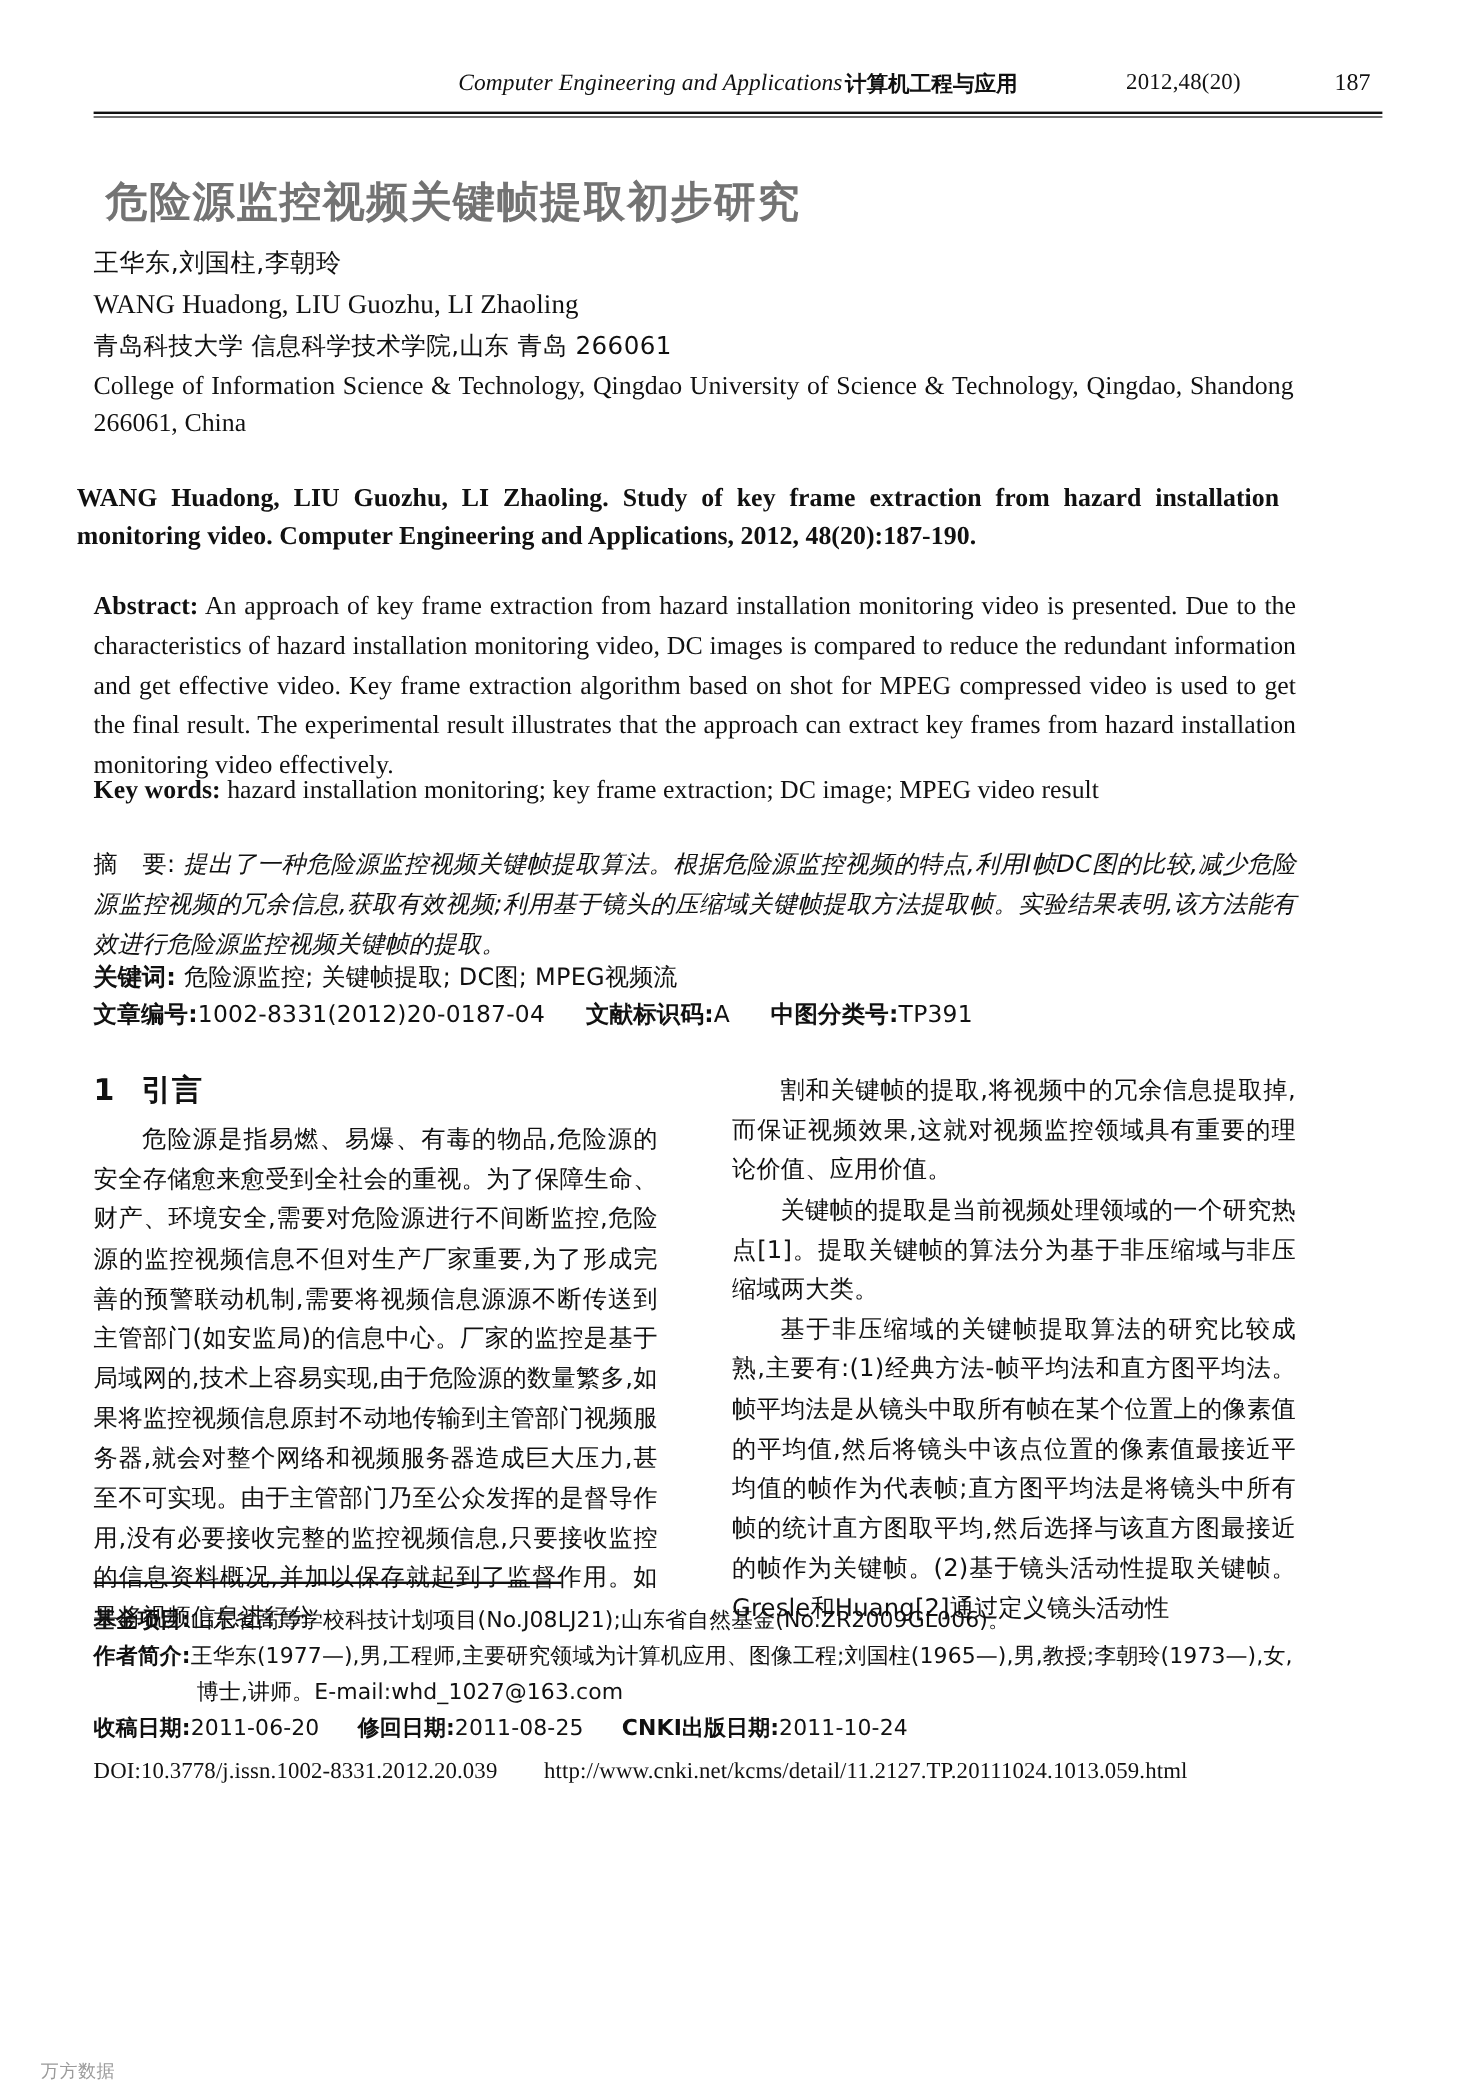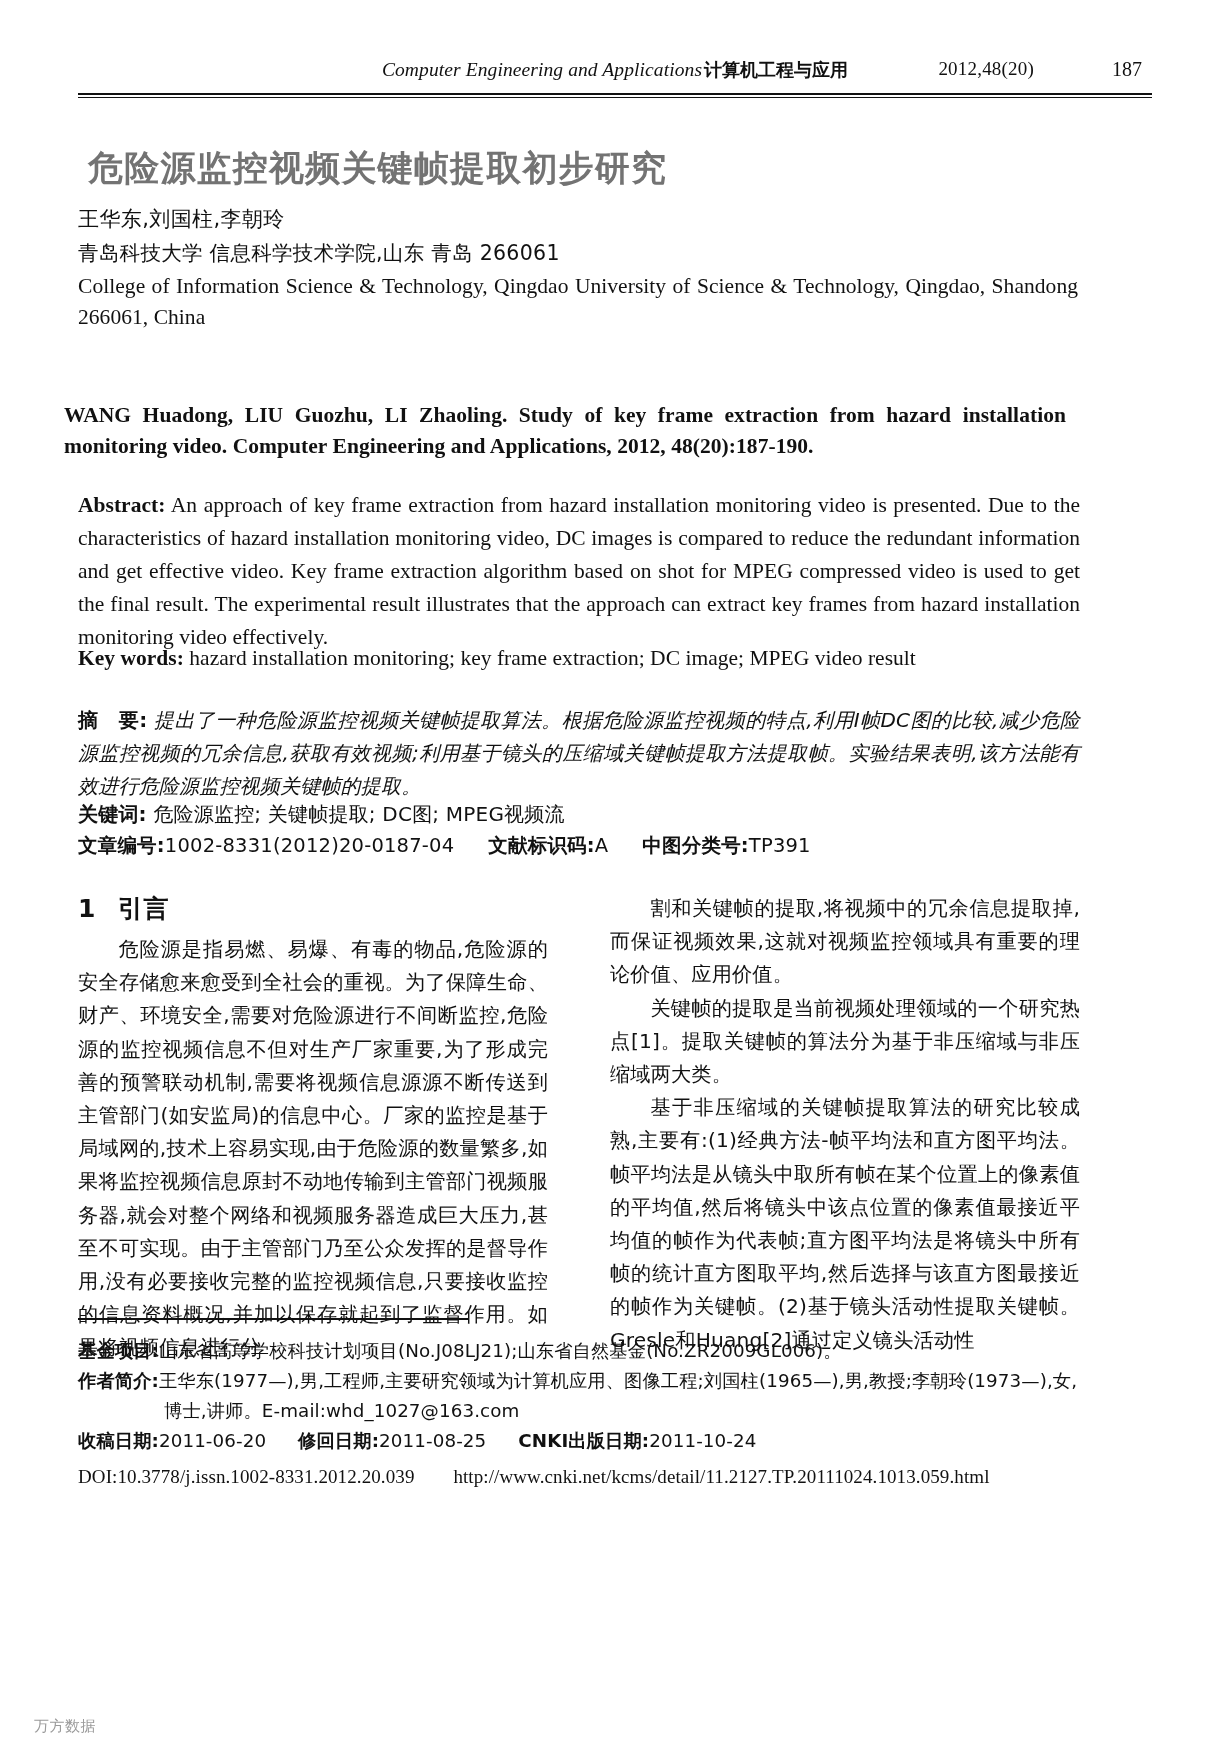--- a/index.html
+++ b/index.html
@@ -287,6 +287,7 @@
 
   <div class="meta-block">
     <div class="authors-cn">王华东,刘国柱,李朝玲</div>
+    <div class="authors-en">WANG Huadong, LIU Guozhu, LI Zhaoling</div>
     <div class="affil-cn">青岛科技大学 信息科学技术学院,山东 青岛 266061</div>
     <div class="affil-en">College of Information Science &amp; Technology, Qingdao University of Science &amp; Technology, Qingdao, Shandong 266061, China</div>
   </div>

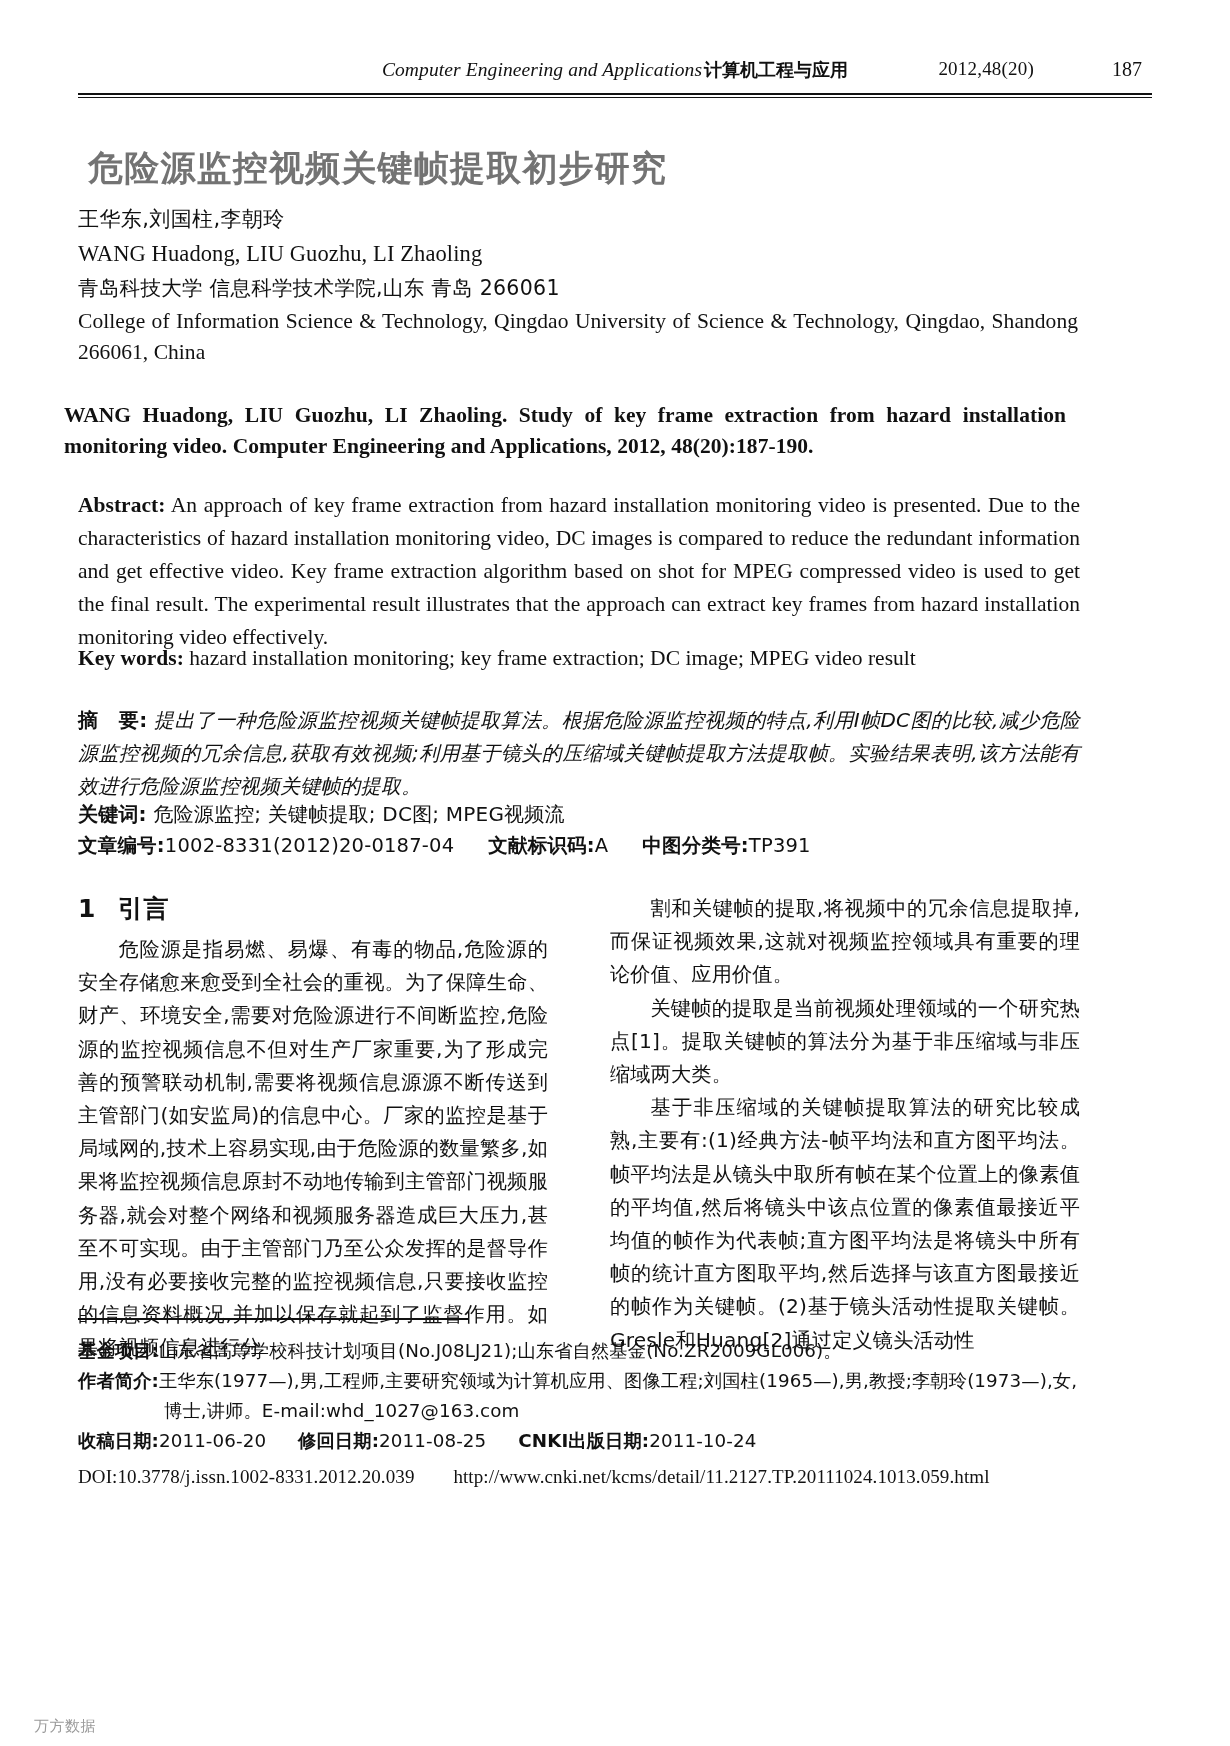--- a/index.html
+++ b/index.html
@@ -161,7 +161,7 @@
     font-style: italic;
   }
   .abstract-cn .lead {
-    font-weight: 700;
+    font-weight: 400;
     font-style: normal;
   }
   .keywords-cn {

